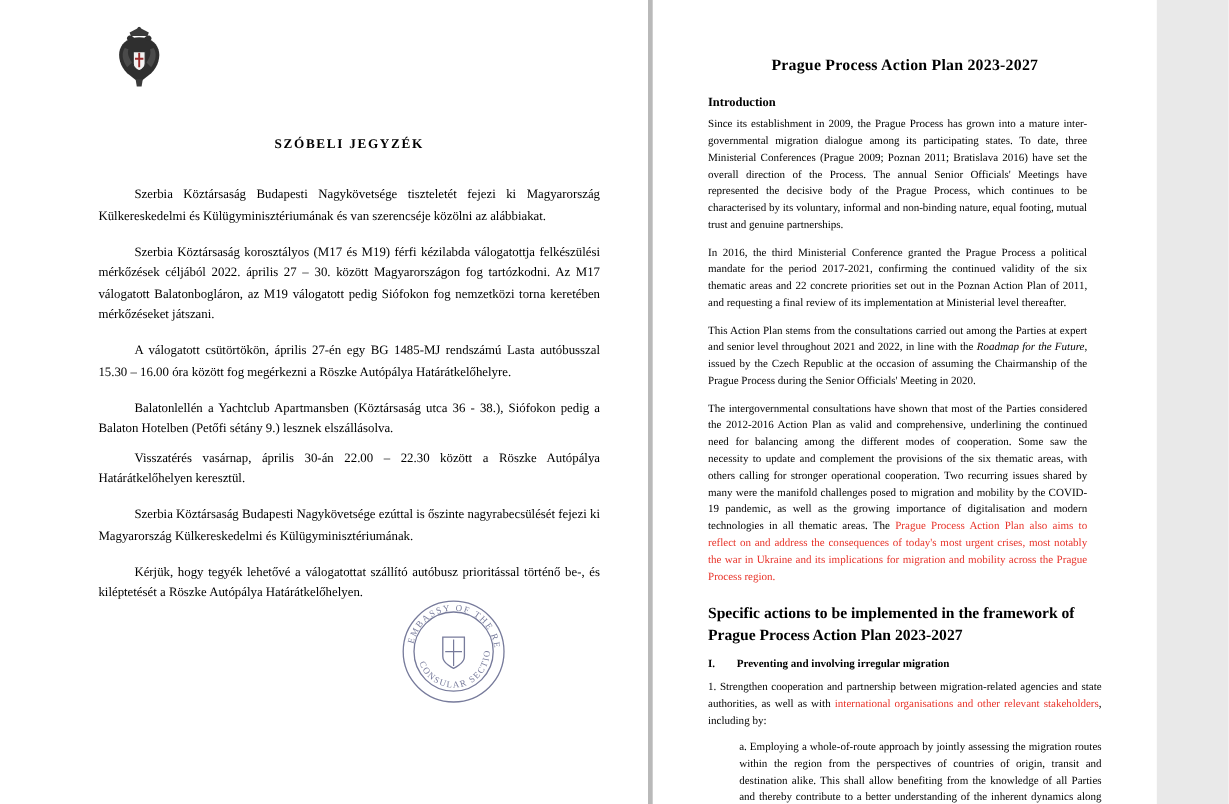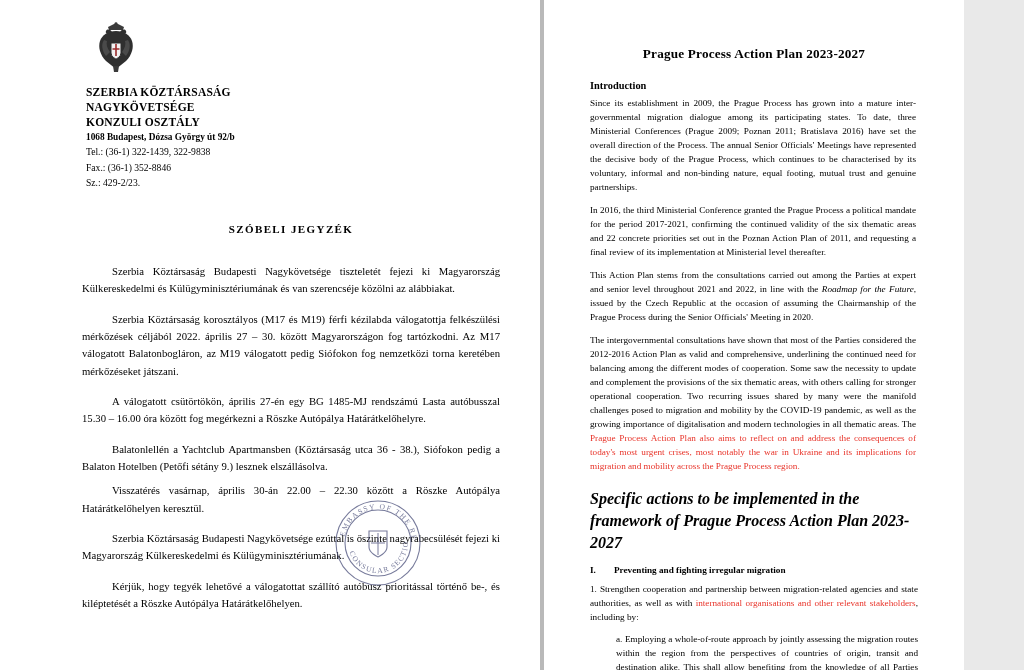--- a/index.html
+++ b/index.html
@@ -172,15 +172,6 @@
         </svg>
       </div>
 
-      <div class="letterhead">
-        <div class="lh-line1">SZERBIA KÖZTÁRSASÁG</div>
-        <div class="lh-line2">NAGYKÖVETSÉGE</div>
-        <div class="lh-line3">KONZULI OSZTÁLY</div>
-        <div class="lh-addr">1068 Budapest, Dózsa György út 92/b</div>
-        <div class="lh-contact">Tel.: (36-1) 322-1439, 322-9838</div>
-        <div class="lh-contact">Fax.: (36-1) 352-8846</div>
-        <div class="lh-contact">Sz.: 429-2/23.</div>
-      </div>
 
       <div class="title-note">SZÓBELI JEGYZÉK</div>
 

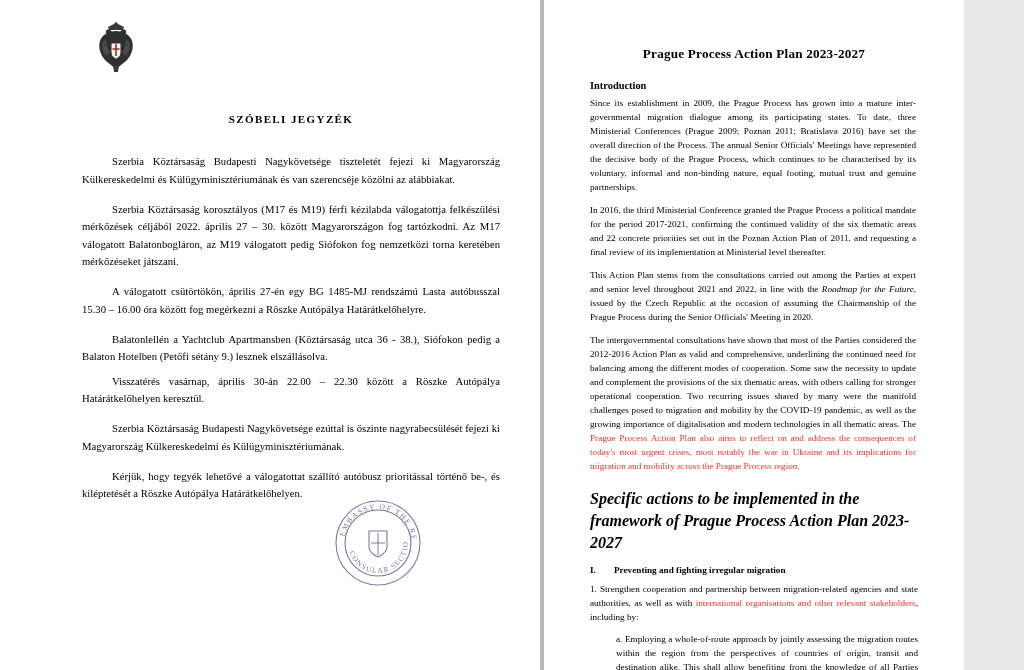--- a/index.html
+++ b/index.html
@@ -106,7 +106,7 @@
     text-align: justify;
     font-size: 9.2px;
     line-height: 1.52;
-    margin: 0 2px 9px 0;
+    margin: 0 12px 9px 0;
     hyphens: auto;
   }
   .r-p .it { font-style: italic; }

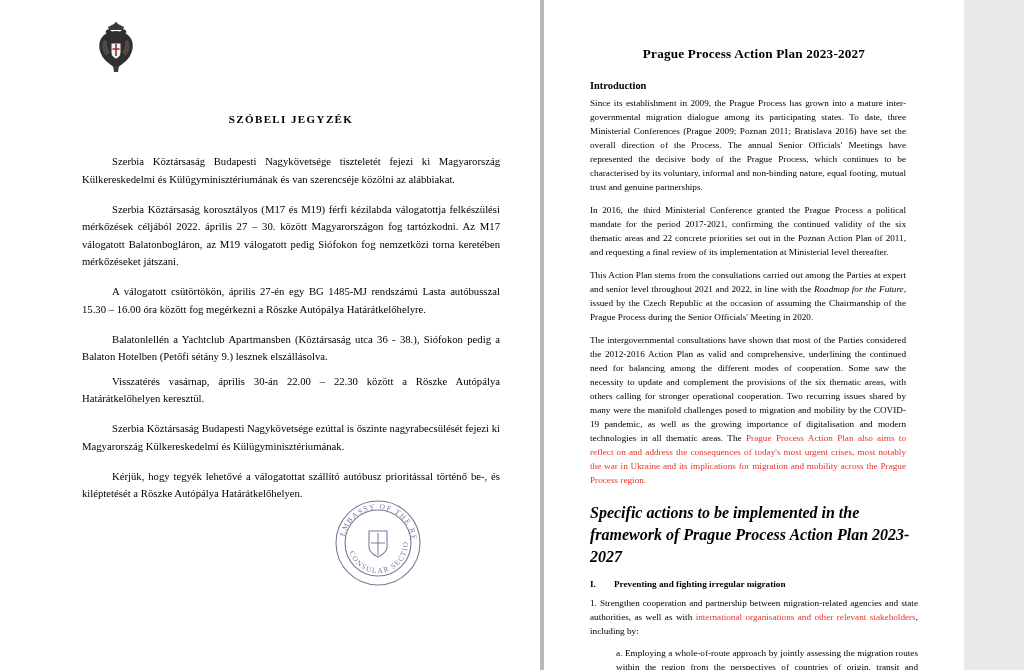--- a/index.html
+++ b/index.html
@@ -113,10 +113,9 @@
   .red { color: #e8342a; }
   .r-h2 {
     font-weight: bold;
-    font-size: 16px;
+    font-size: 13px;
     margin: 14px 0 10px 0;
     line-height: 1.4;
-    font-style: italic;
   }
   .r-sec {
     font-weight: bold;

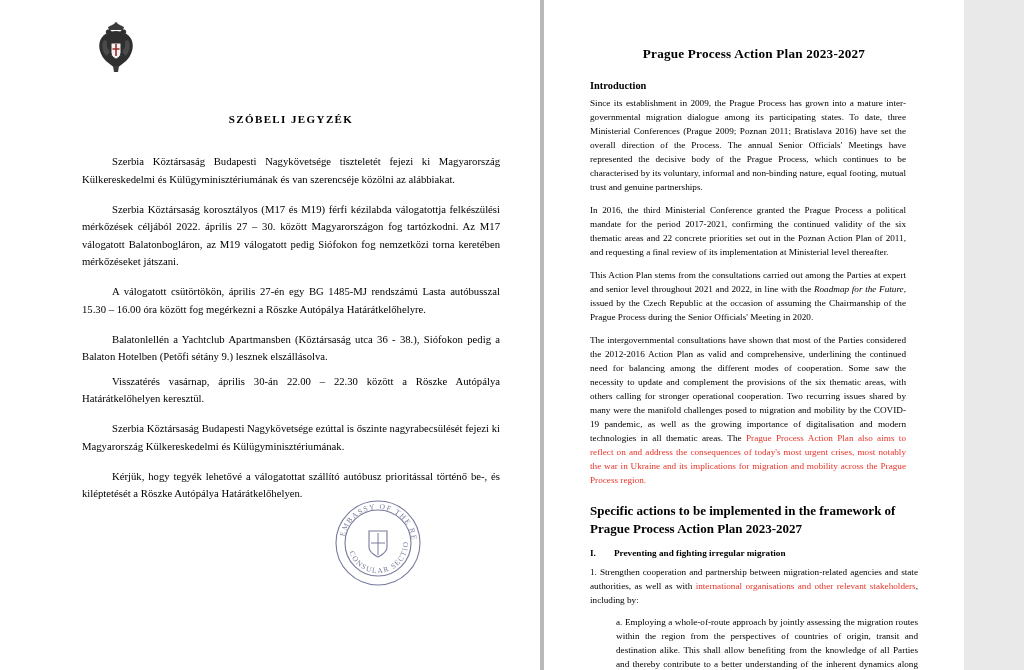--- a/index.html
+++ b/index.html
@@ -225,7 +225,7 @@
 
       <div class="r-sec">
         <span class="num">I.</span>
-        <span>Preventing and fighting irregular migration</span>
+        <span>Preventing and involving irregular migration</span>
       </div>
 
       <p class="r-item"><span>1. Strengthen cooperation and partnership between migration-related agencies and state authorities, as well as with </span><span class="red">international organisations and other relevant stakeholders</span><span>, including by:</span></p>

